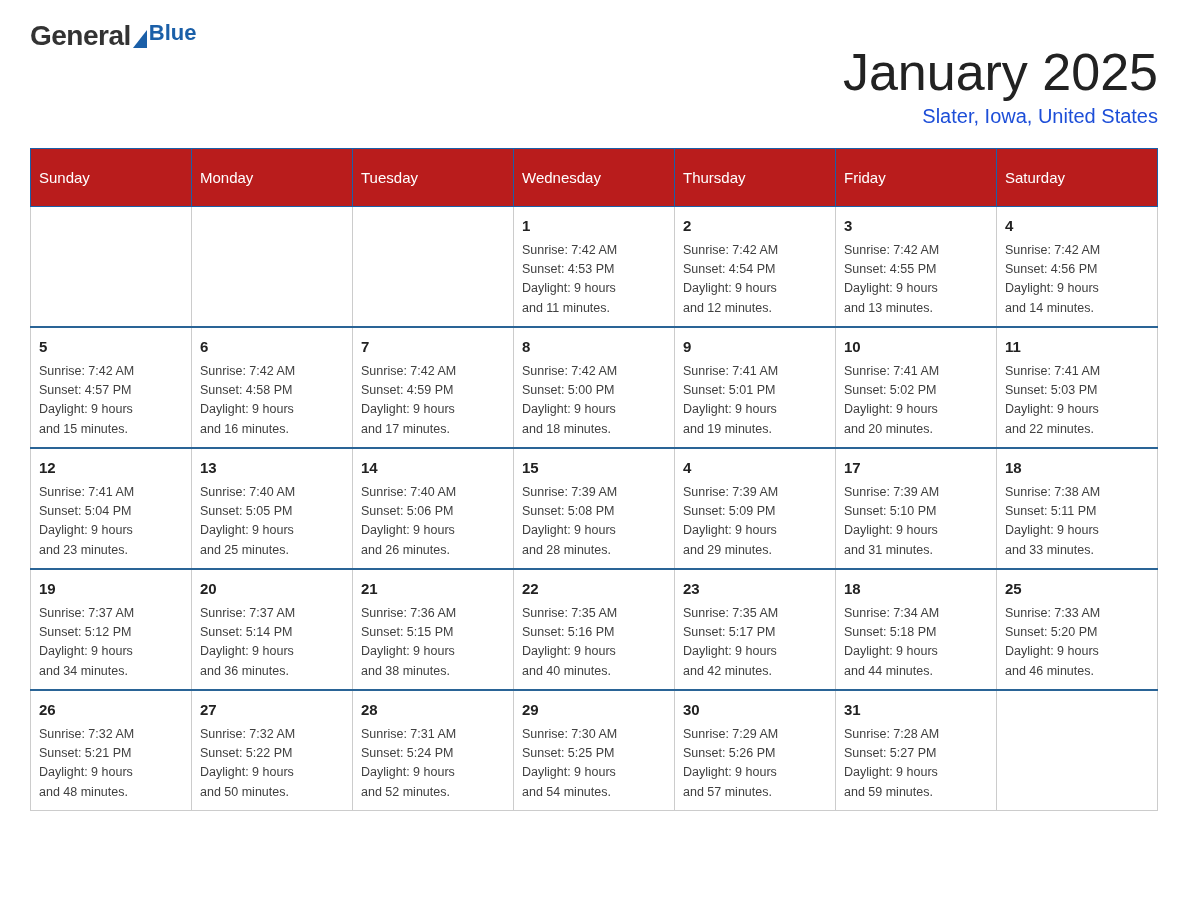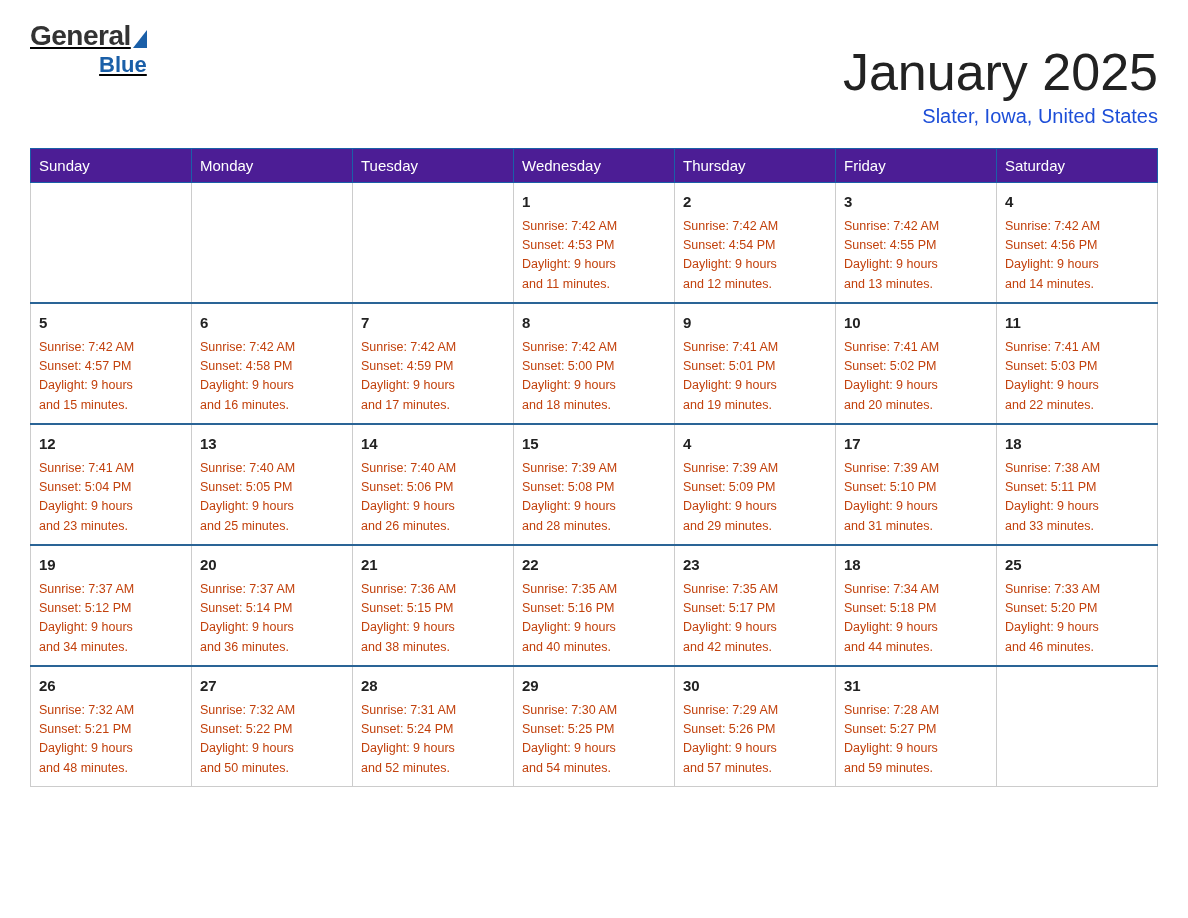--- a/index.html
+++ b/index.html
@@ -18,9 +18,8 @@
     }
     .logo {
       display: flex;
-      flex-direction: column;
-      align-items: flex-end;
-      text-decoration: underline;
+      flex-direction: row;
+      align-items: flex-start;
     }
     .logo-top {
       display: flex;

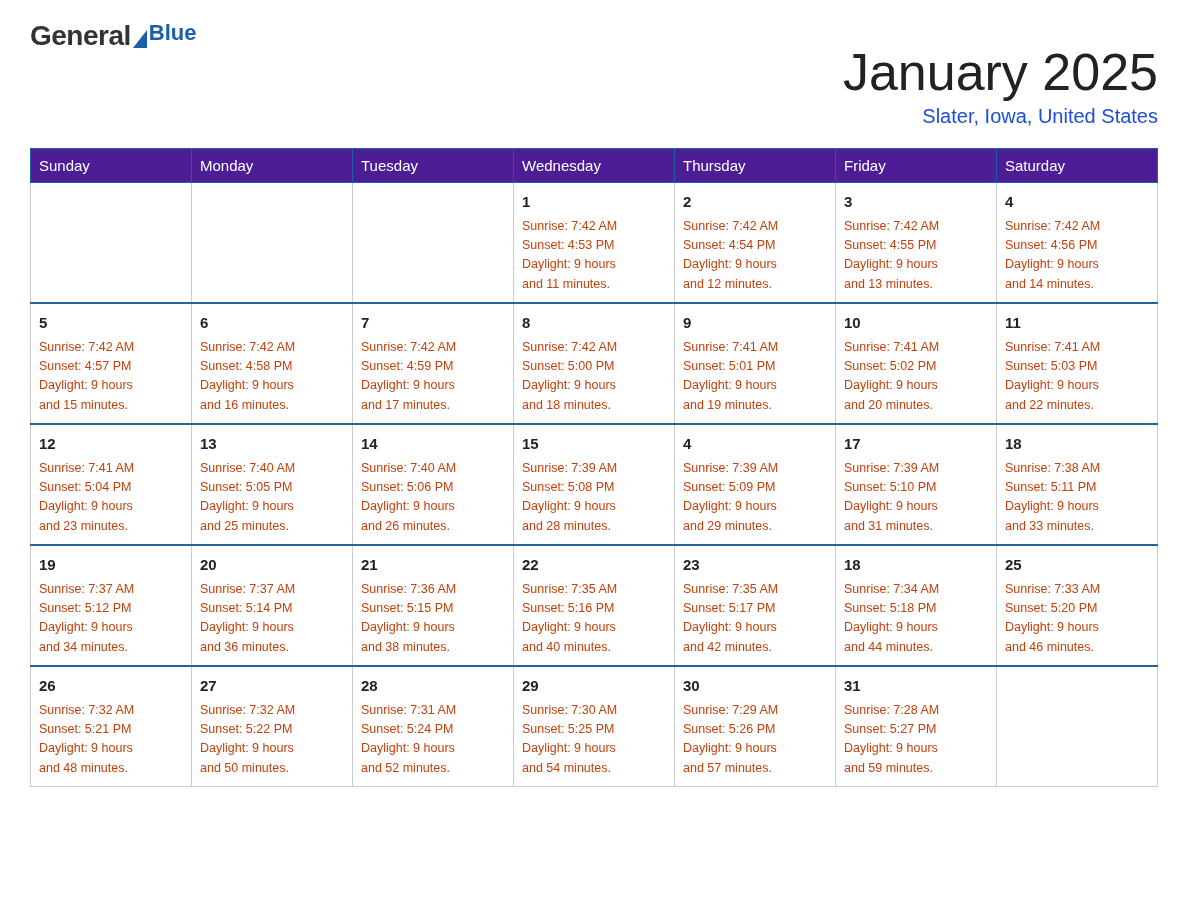--- a/index.html
+++ b/index.html
@@ -67,9 +67,9 @@
       border: 1px solid #aaaaaa;
     }
     .calendar-table th {
-      background-color: #4c1d95;
+      background-color: #b91c1c;
       color: #ffffff;
-      padding: 8px 8px;
+      padding: 20px 8px;
       font-size: 15px;
       font-weight: normal;
       text-align: left;

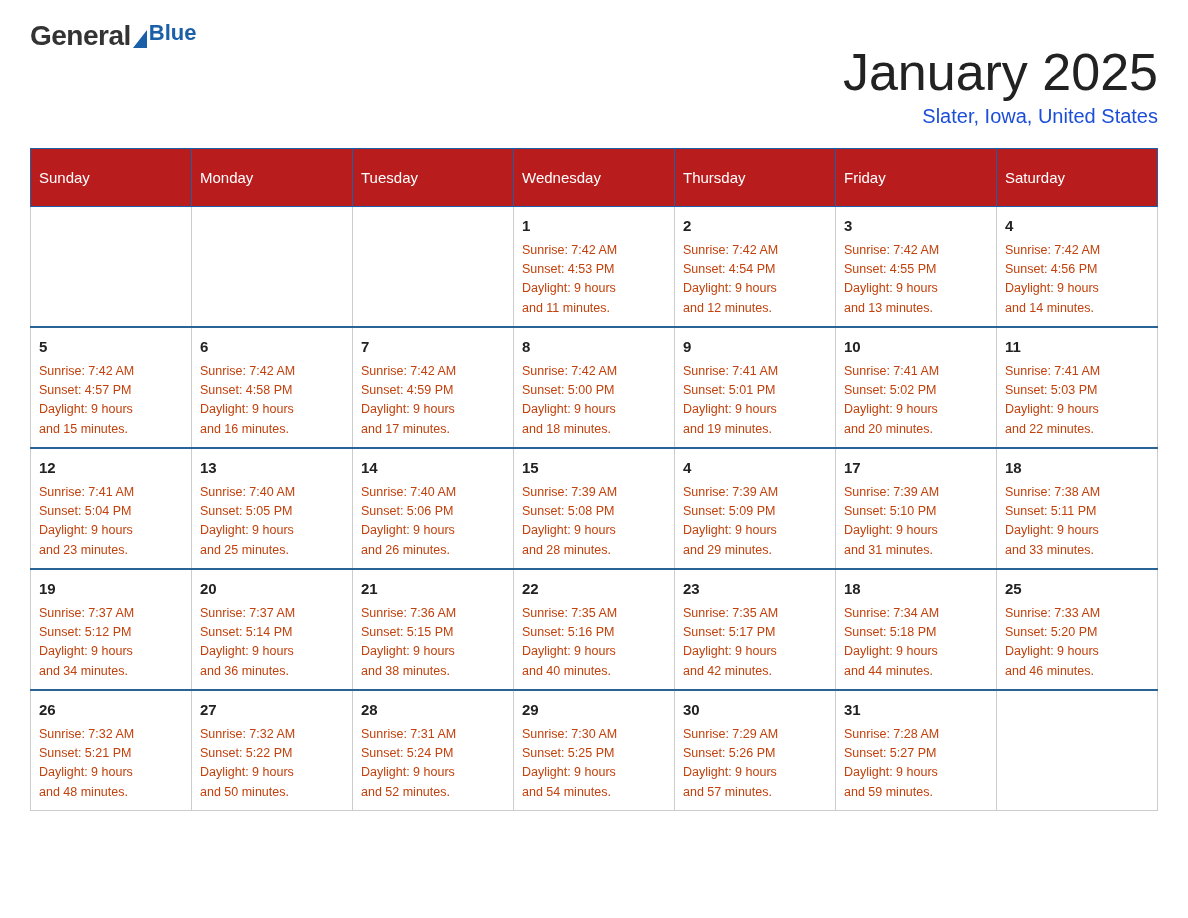--- a/index.html
+++ b/index.html
@@ -94,7 +94,7 @@
     }
     .day-info {
       font-size: 12.5px;
-      color: #c2410c;
+      color: #404040;
       line-height: 1.55;
     }
     .empty-cell {

